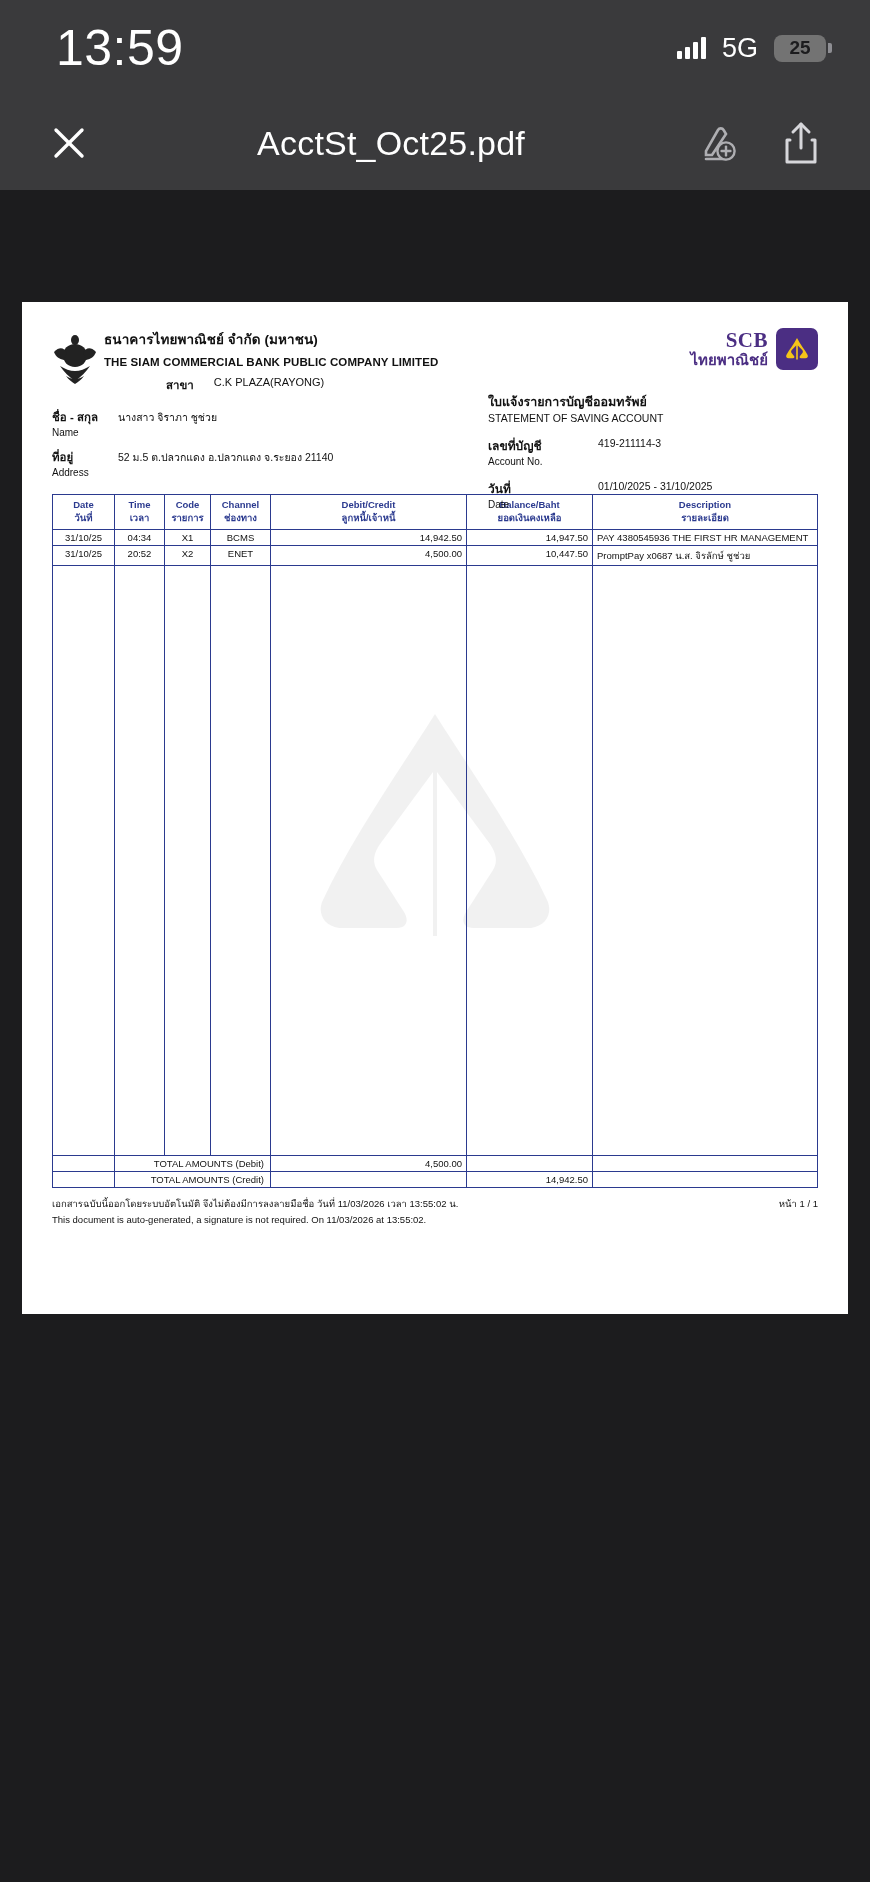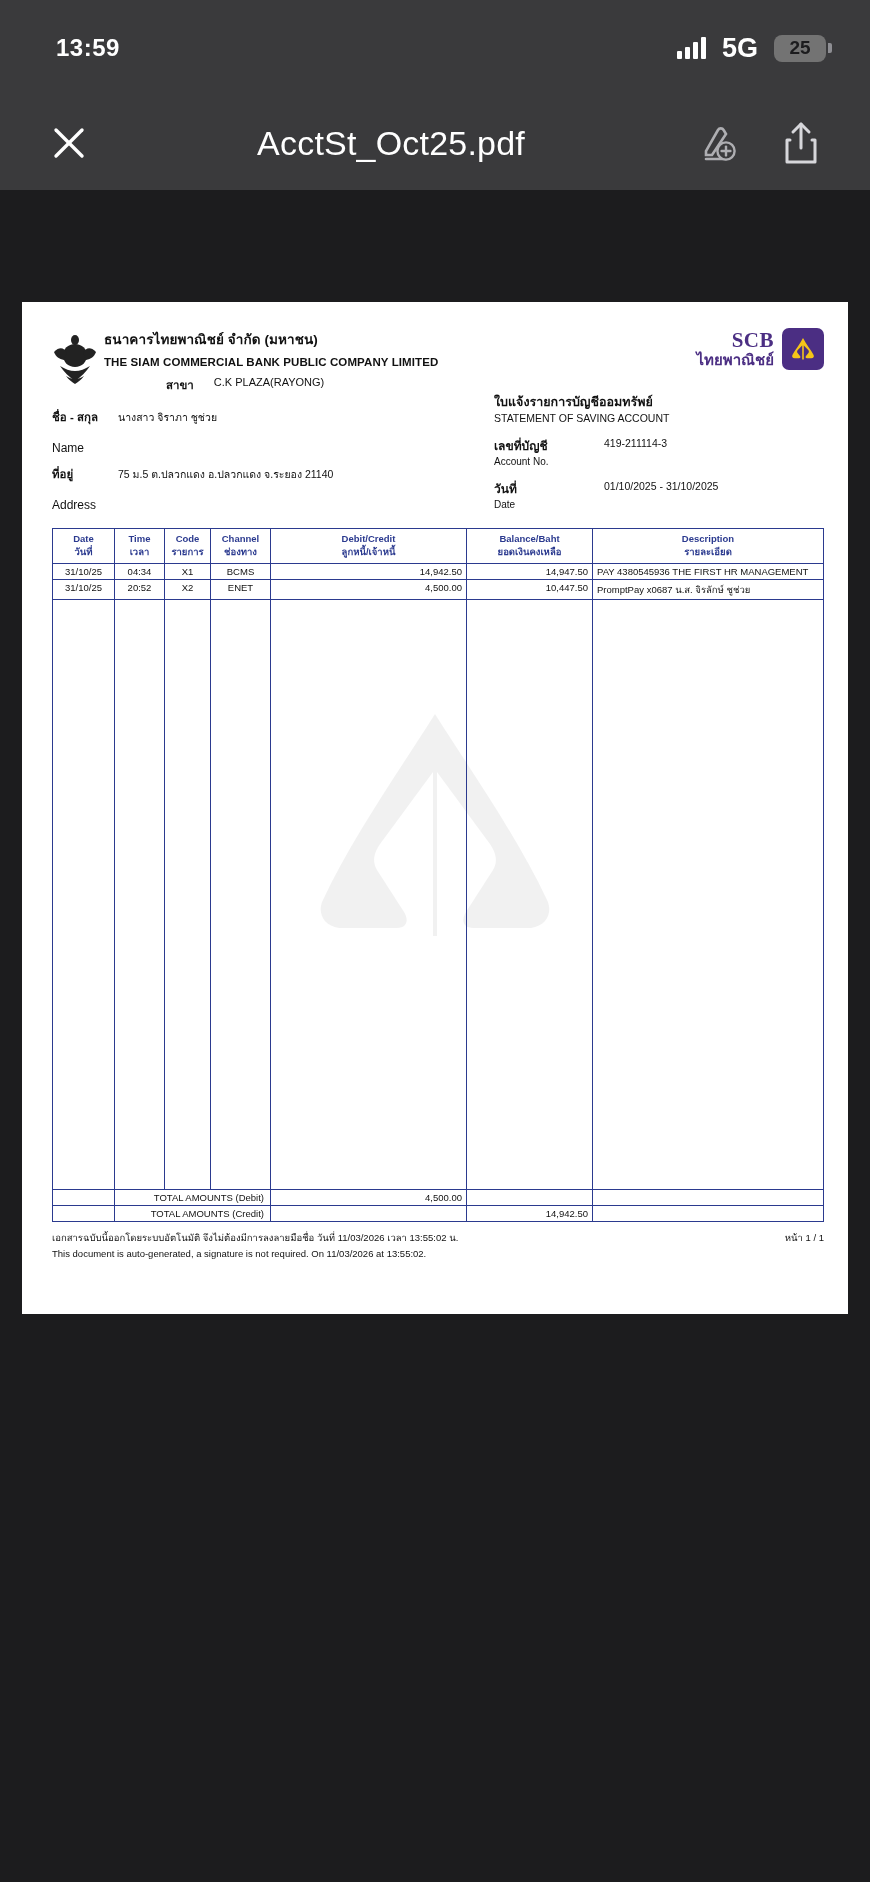--- a/index.html
+++ b/index.html
@@ -19,7 +19,7 @@
     padding: 0 44px 0 56px;
     color: #fff;
   }
-  .clock { font-size: 24px; font-weight: 700; letter-spacing: .5px; }
+  .clock { font-size: 50px; font-weight: 400; letter-spacing: .5px; }
   .status-right { display: flex; align-items: center; gap: 12px; }
   .signal { display: flex; align-items: flex-end; gap: 3px; height: 22px; }
   .signal i { display: block; width: 5px; background: #fff; border-radius: 1px; }

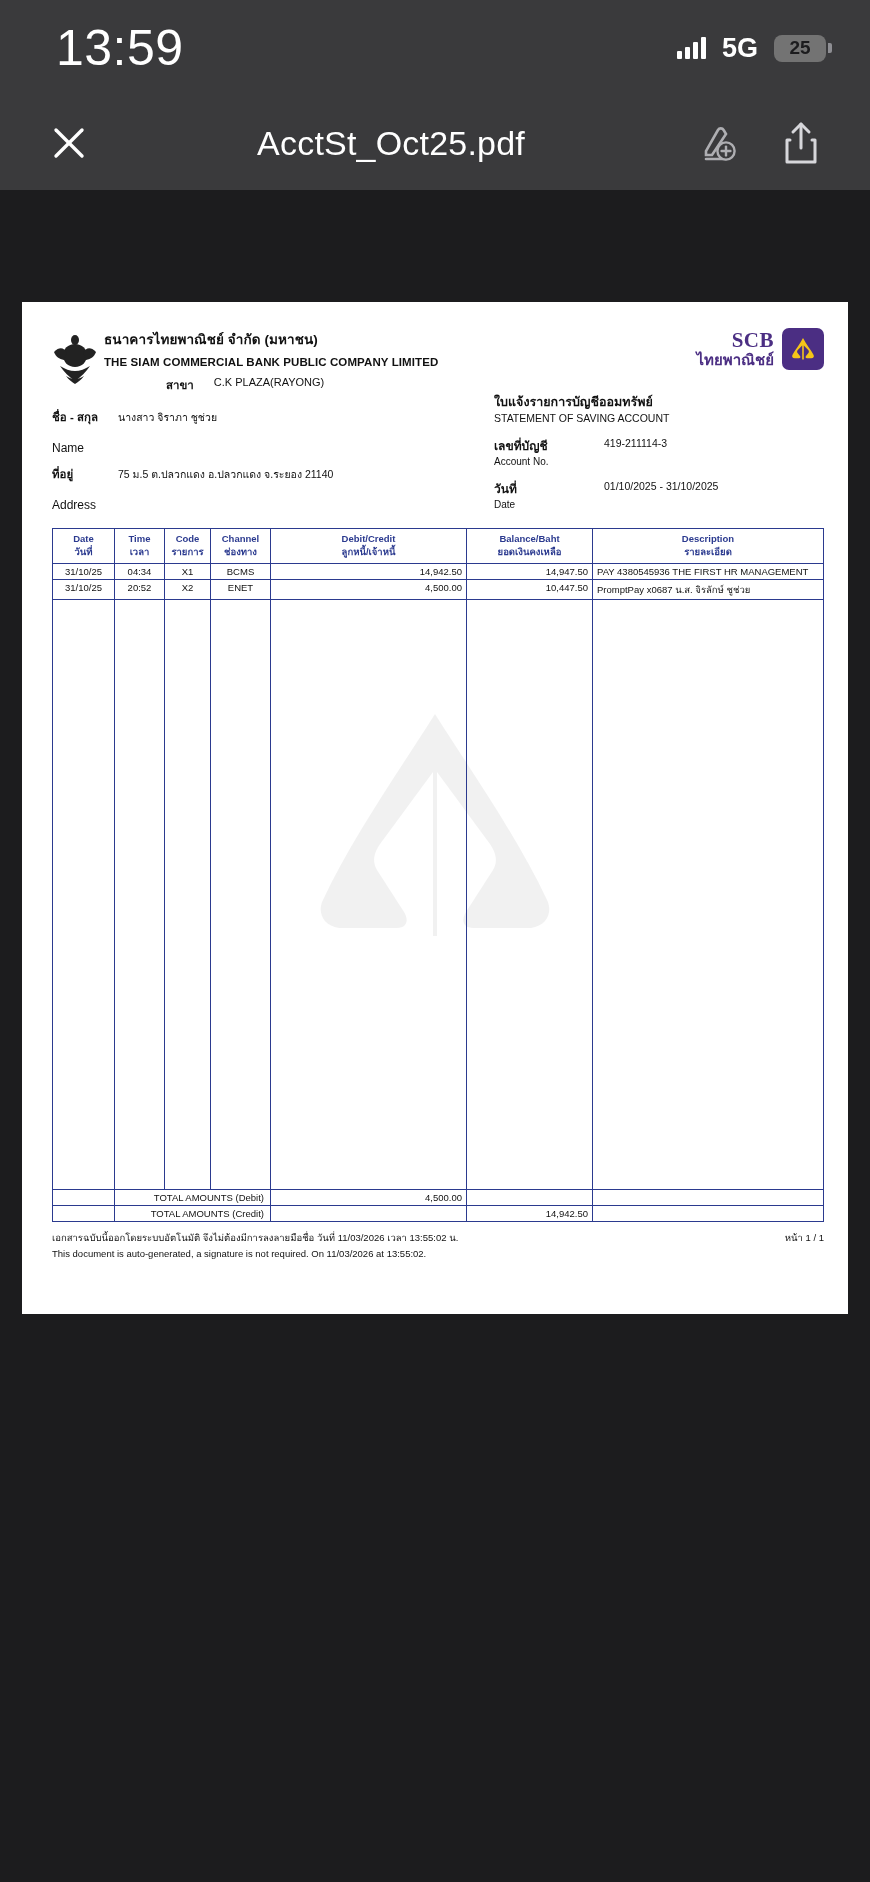--- a/index.html
+++ b/index.html
@@ -27,7 +27,7 @@
   .signal i:nth-child(2) { height: 12px; }
   .signal i:nth-child(3) { height: 17px; }
   .signal i:nth-child(4) { height: 22px; }
-  .net { font-size: 27px; font-weight: 700; margin: 0 4px; }
+  .net { font-size: 27px; font-weight: 400; margin: 0 4px; }
   .battery {
     position: relative; width: 52px; height: 27px;
     border-radius: 8px; background: #737373;

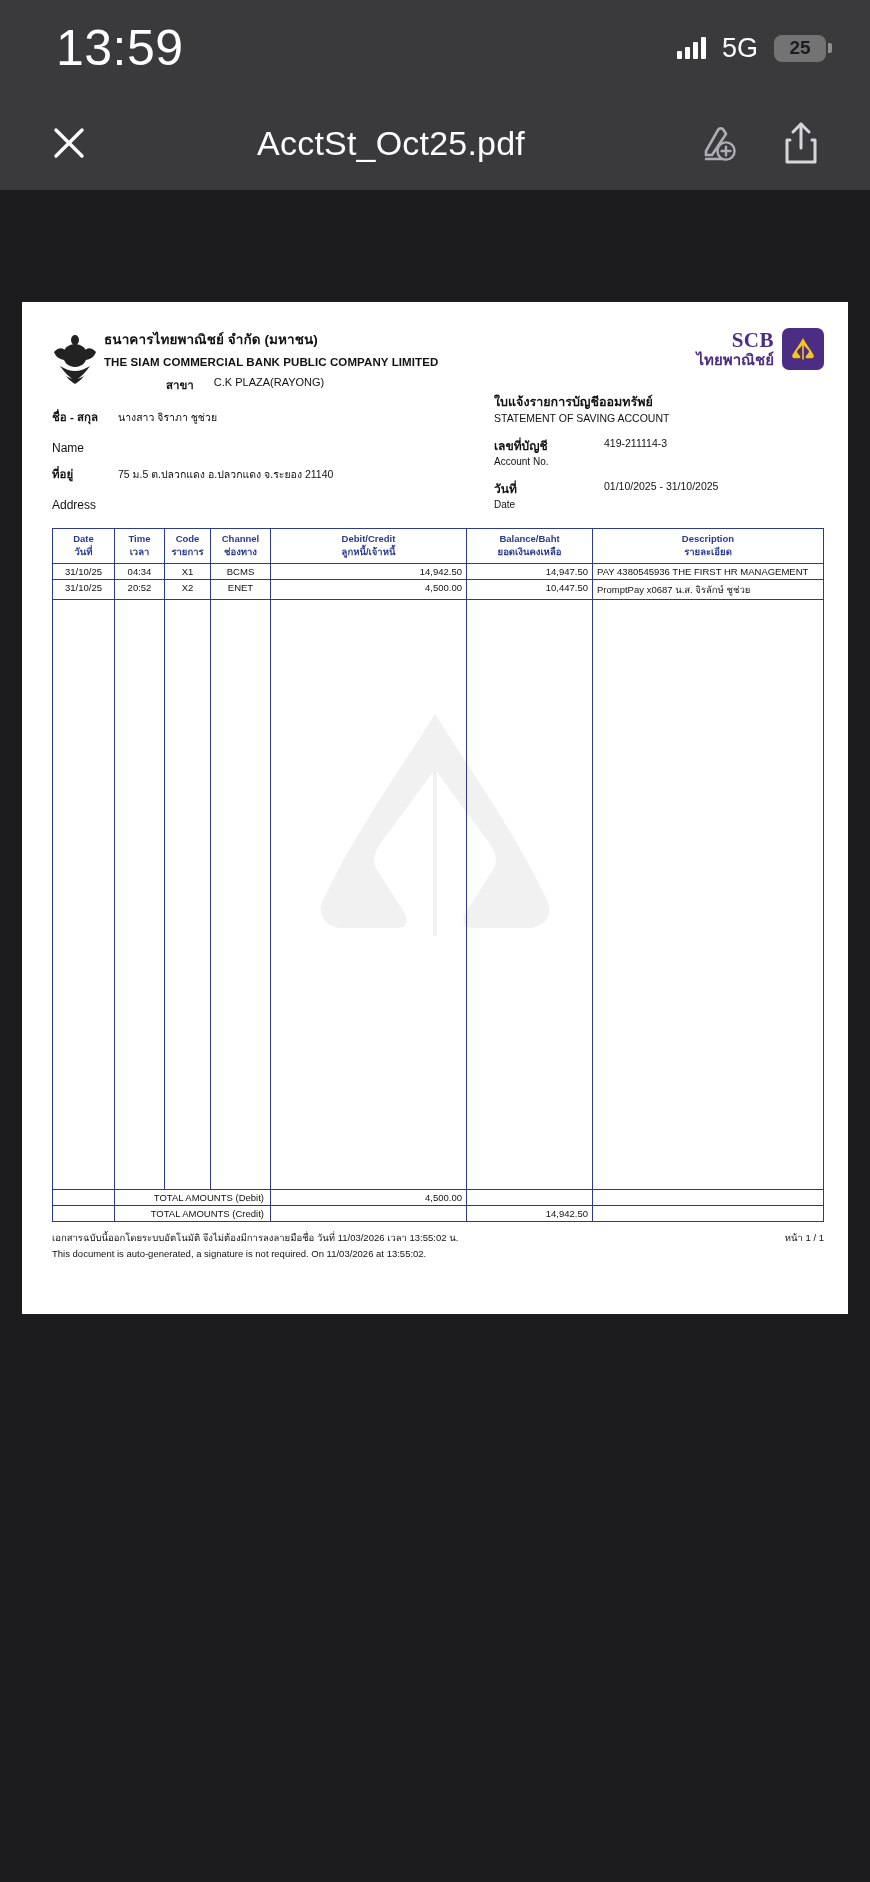--- a/index.html
+++ b/index.html
@@ -68,7 +68,7 @@
     overflow: hidden;
     color: #111;
   }
-  .inner { position: absolute; left: 30px; right: 24px; top: 26px; }
+  .inner { position: absolute; left: 30px; right: 30px; top: 26px; }
 
   
   .hdr { display: flex; position: relative; }

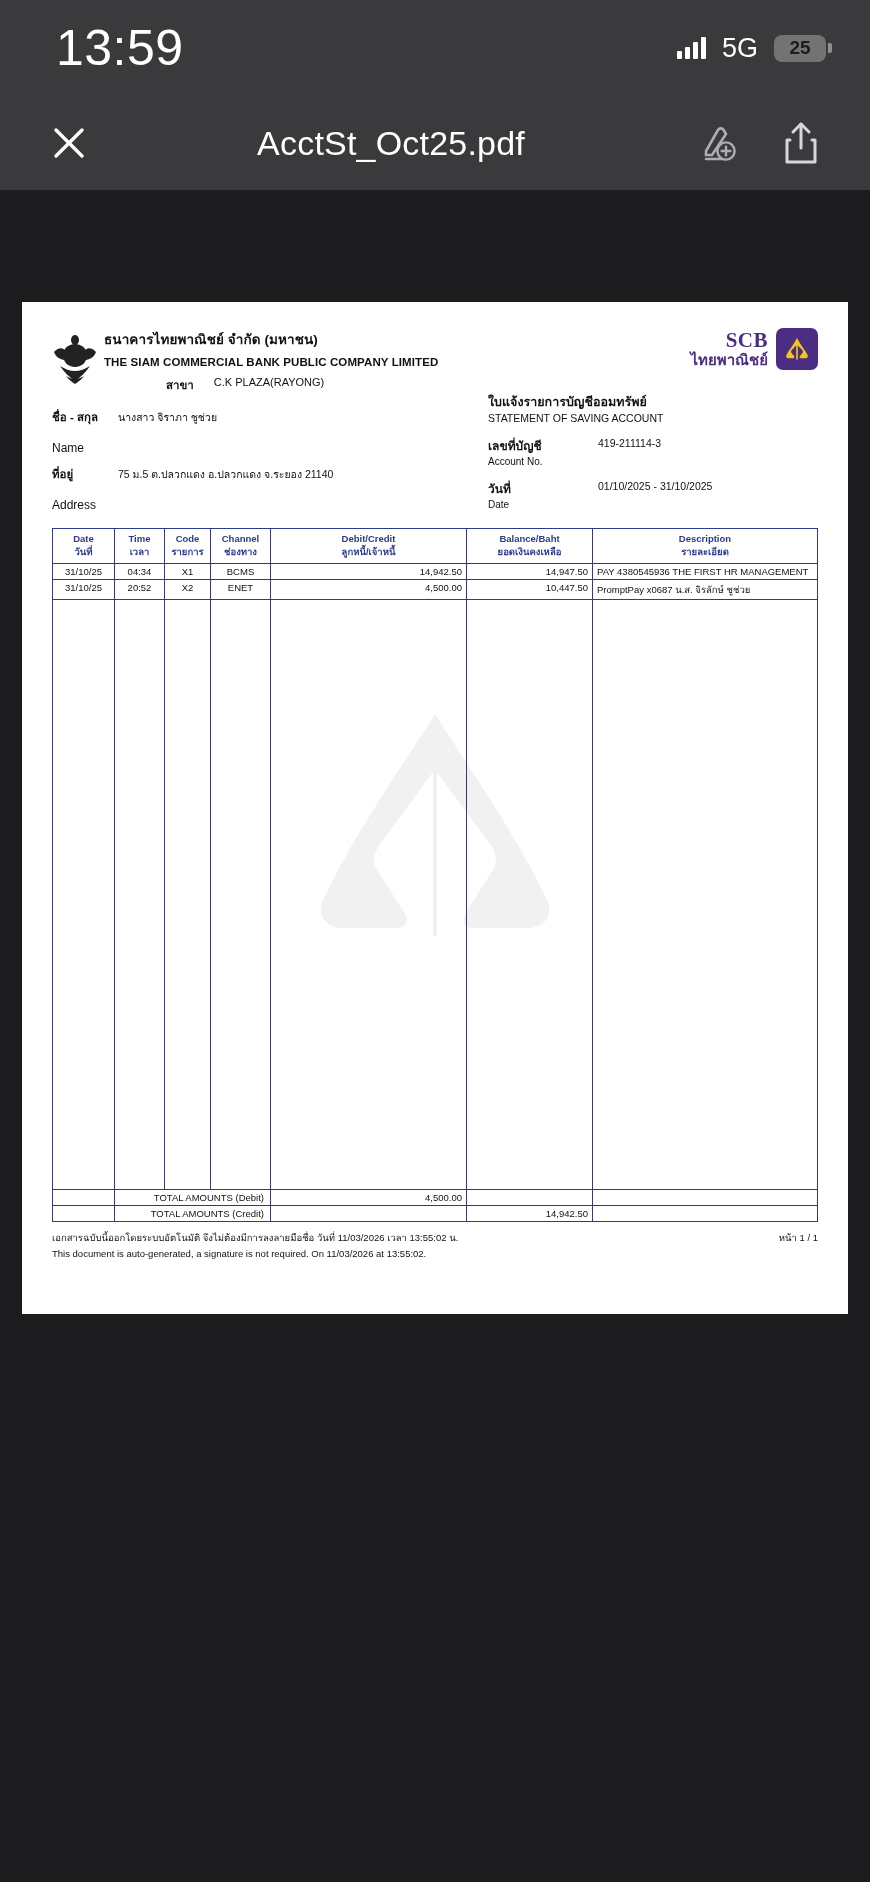--- a/index.html
+++ b/index.html
@@ -92,7 +92,7 @@
   .idrow { display: flex; margin-bottom: 10px; }
   .idlabel { width: 66px; flex: none; }
   .idlabel .th { font-size: 11.5px; font-weight: 700; display: block; }
-  .idlabel .en { font-size: 12px; display: block; margin-top: 15px; }
+  .idlabel .en { font-size: 10px; display: block; margin-top: 1px; }
   .idvalue { padding-top: 1px; font-size: 10.5px; }
   .rightinfo { position: absolute; right: 0; top: -16px; width: 330px; font-size: 11px; }
   .rightinfo .doc-th { font-weight: 700; font-size: 12.5px; }

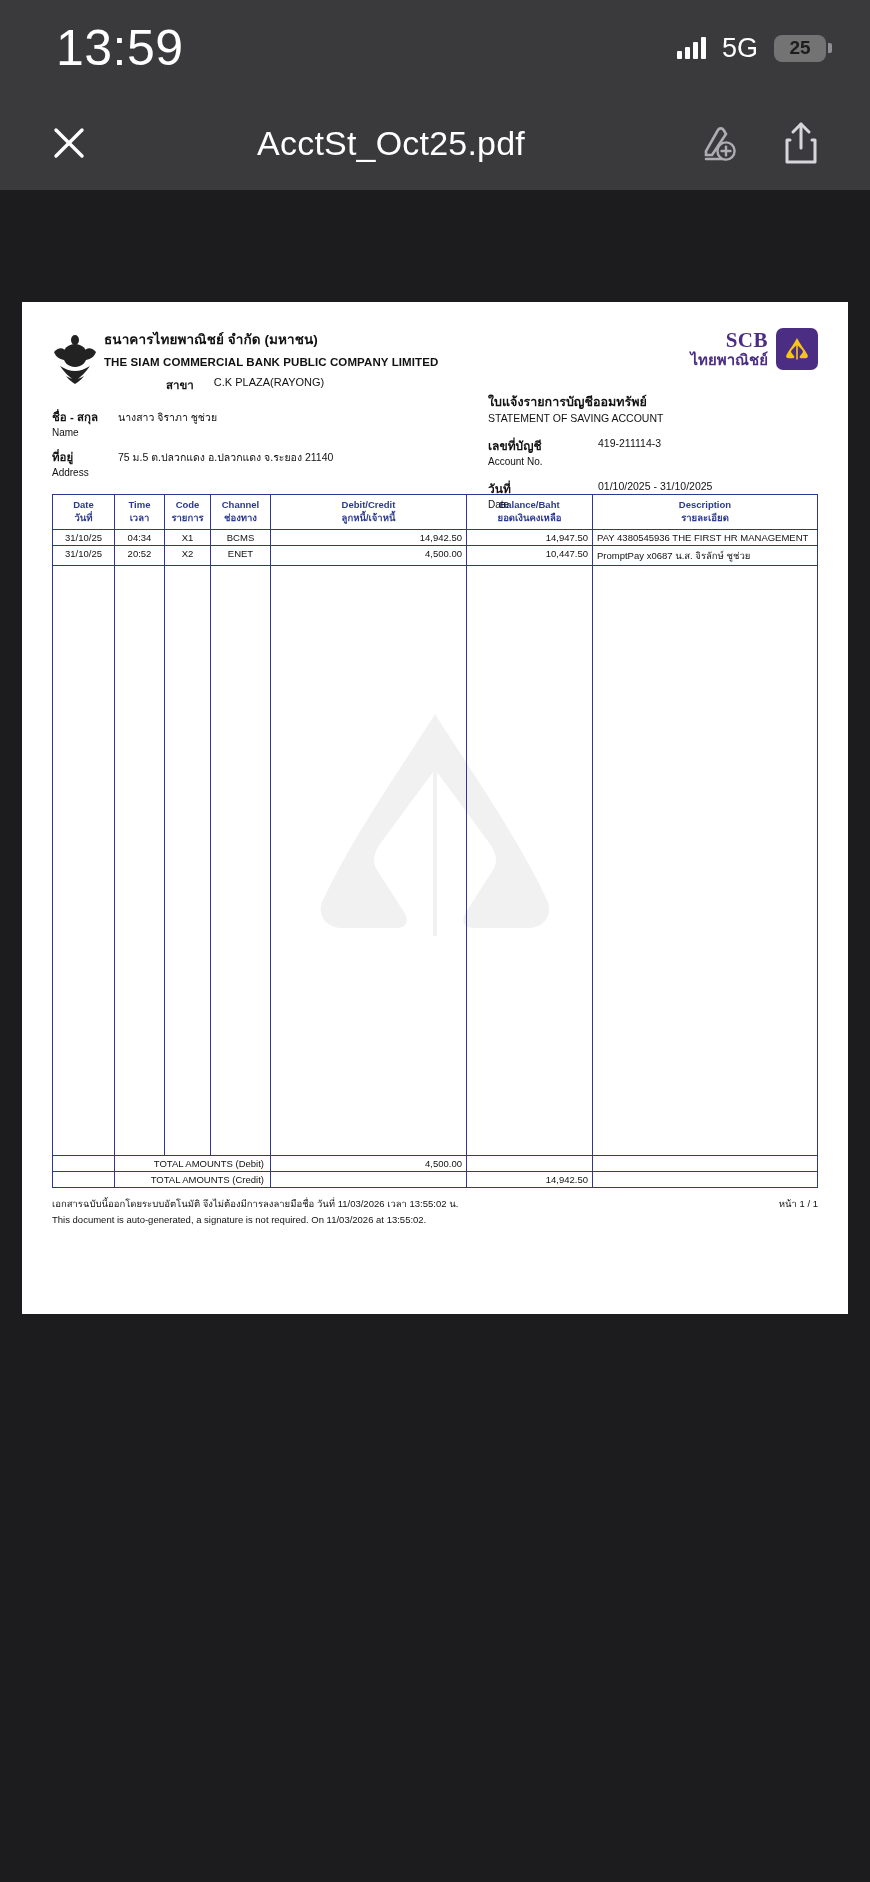--- a/index.html
+++ b/index.html
@@ -236,7 +236,7 @@
             <span class="th">ที่อยู่</span>
             <span class="en">Address</span>
           </div>
-          <div class="idvalue">75 ม.5 ต.ปลวกแดง อ.ปลวกแดง จ.ระยอง 21140</div>
+          <div class="idvalue">52 ม.5 ต.ปลวกแดง อ.ปลวกแดง จ.ระยอง 21140</div>
         </div>
 
         <div class="rightinfo">

